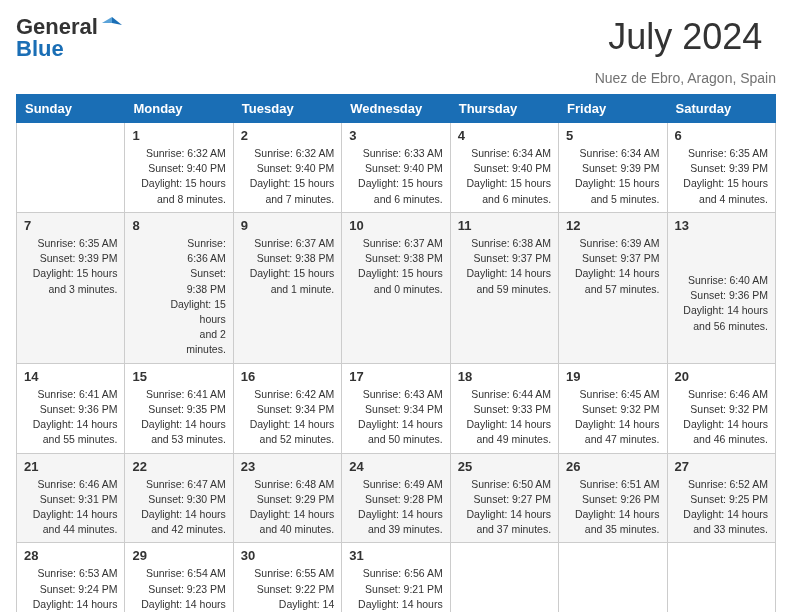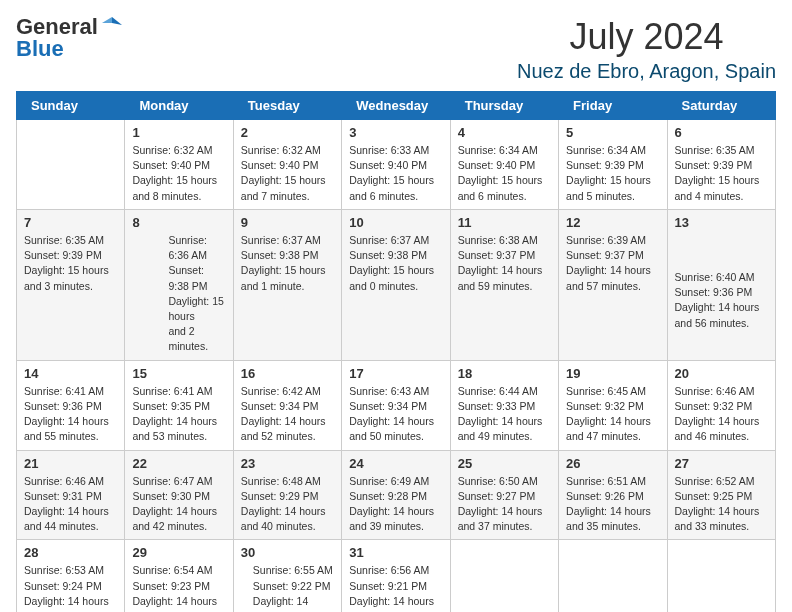--- a/index.html
+++ b/index.html
@@ -42,9 +42,9 @@
       font-weight: normal;
     }
     .location {
-      font-size: 20px;
-      color: #0c4a6e;
-      margin-top: 2px;
+      font-size: 14px;
+      color: #737373;
+      margin-top: 12px;
     }
     table {
       width: 100%;

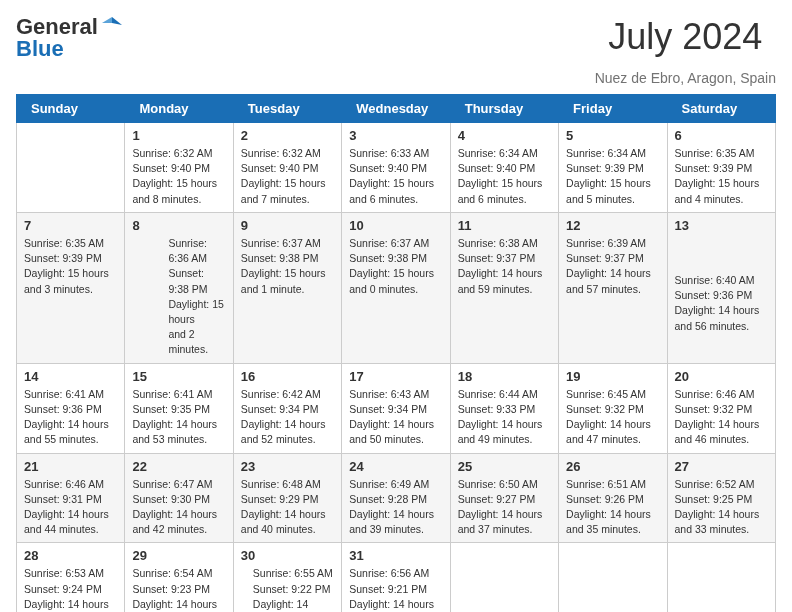--- a/index.html
+++ b/index.html
@@ -55,7 +55,7 @@
       background-color: #1a6eb5;
       color: #fff;
       text-align: left;
-      padding: 6px 14px;
+      padding: 6px 8px;
       font-size: 13px;
       font-weight: bold;
       border: 1px solid #1a6eb5;

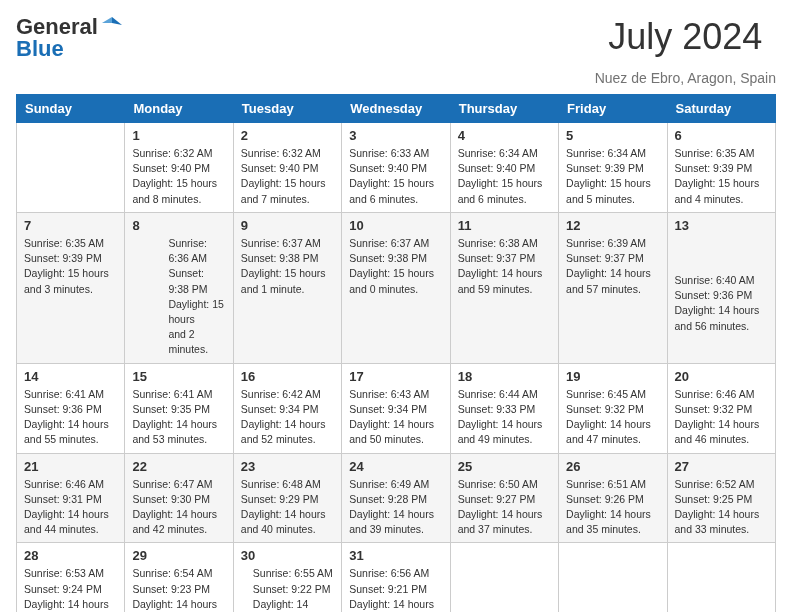--- a/index.html
+++ b/index.html
@@ -82,6 +82,7 @@
       color: #333;
       font-size: 10.5px;
       line-height: 1.45;
+      text-align: right;
     }
     .empty-cell {
       background: #fff !important;

